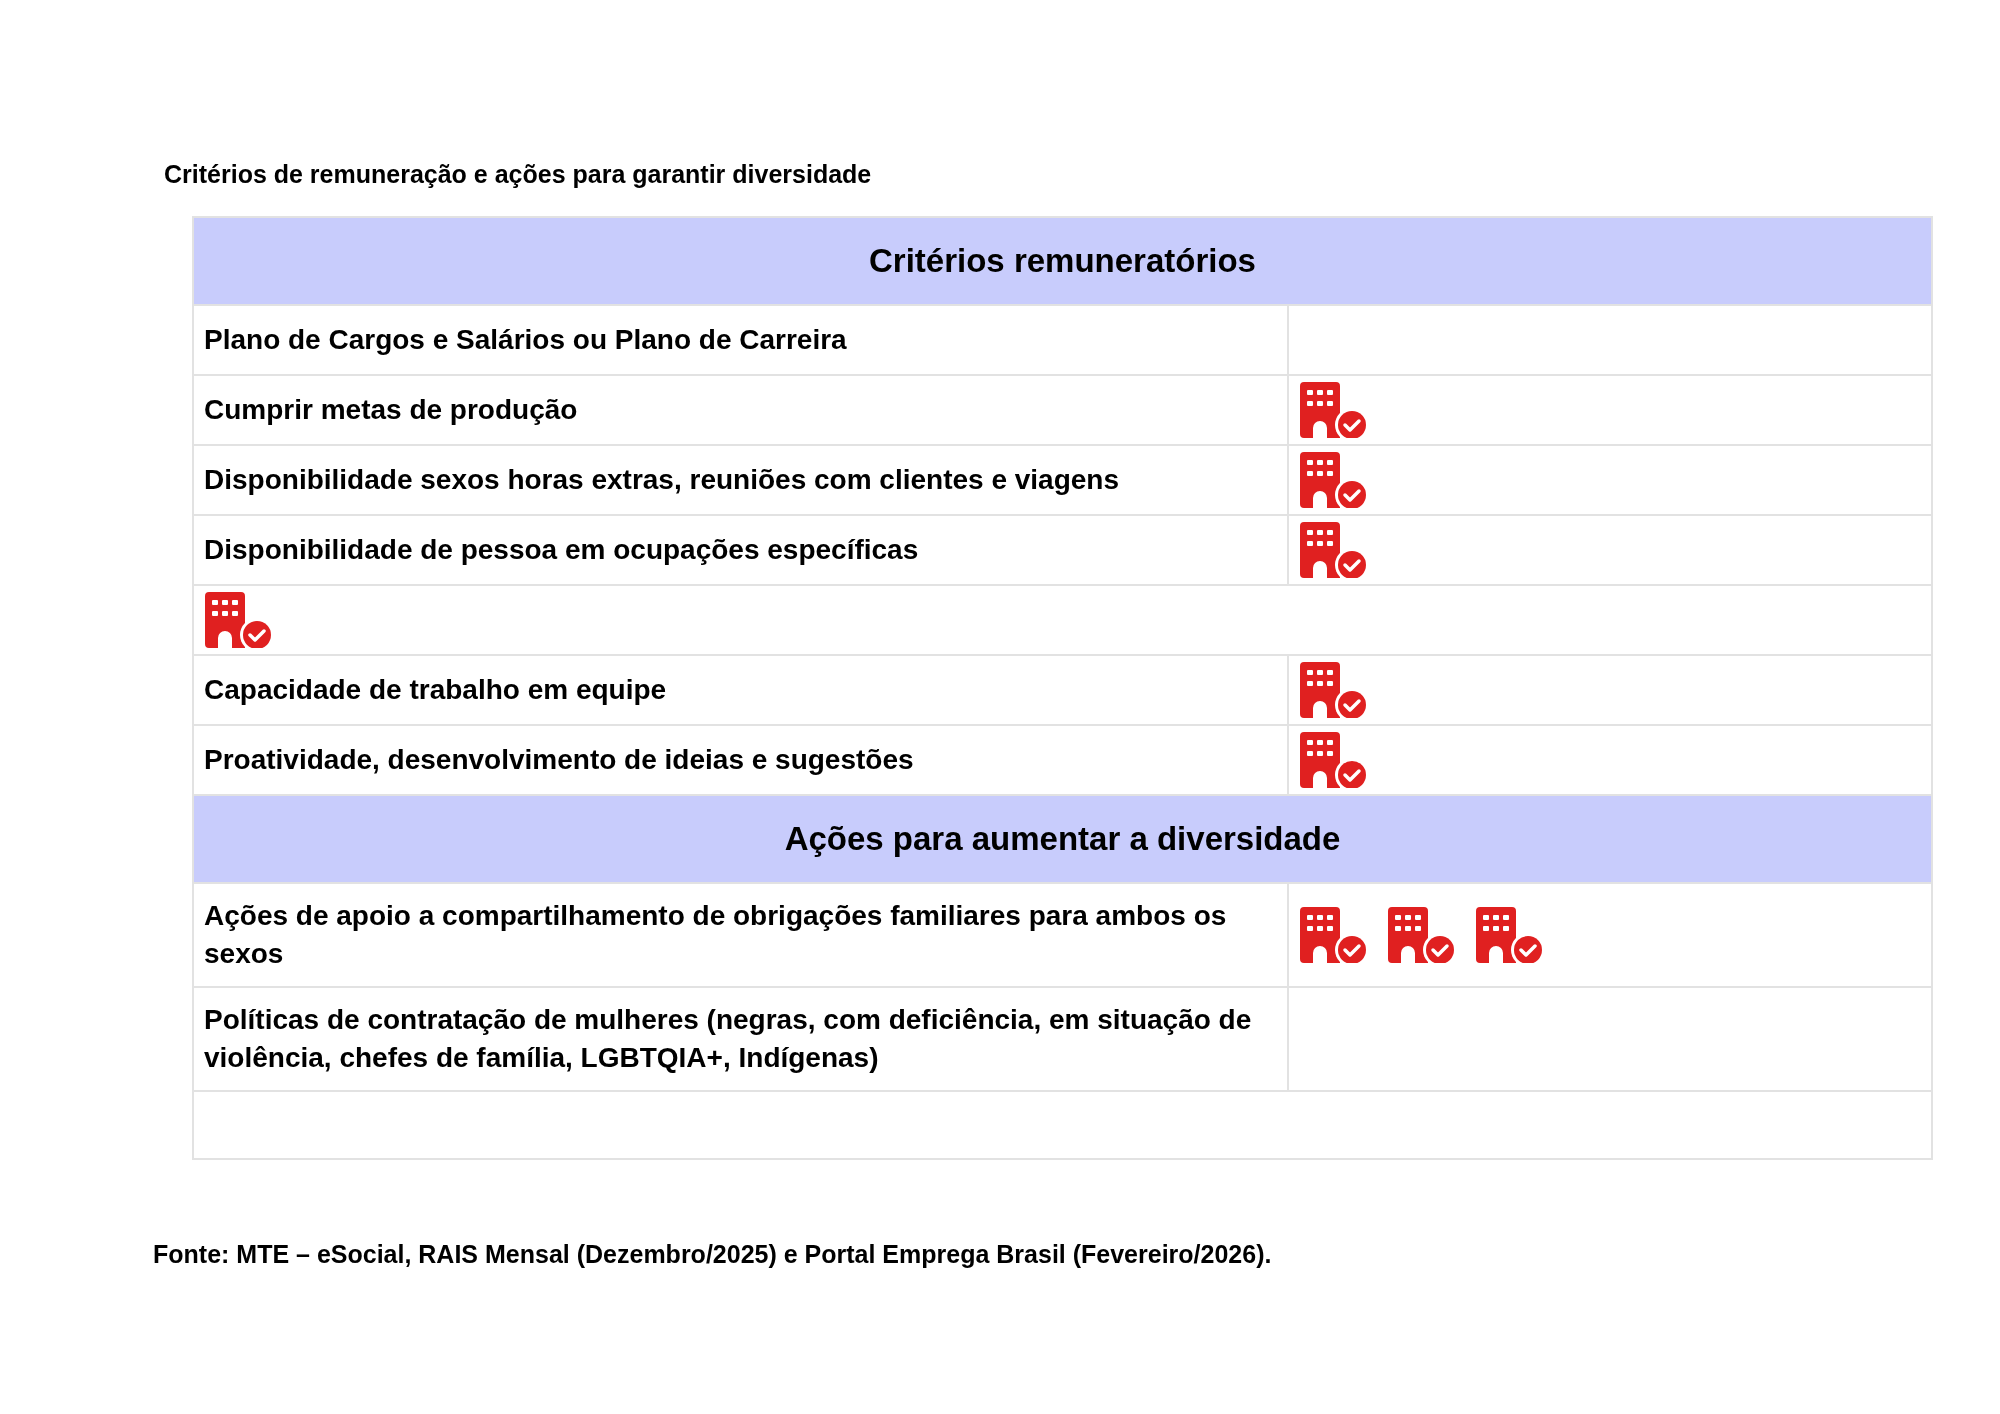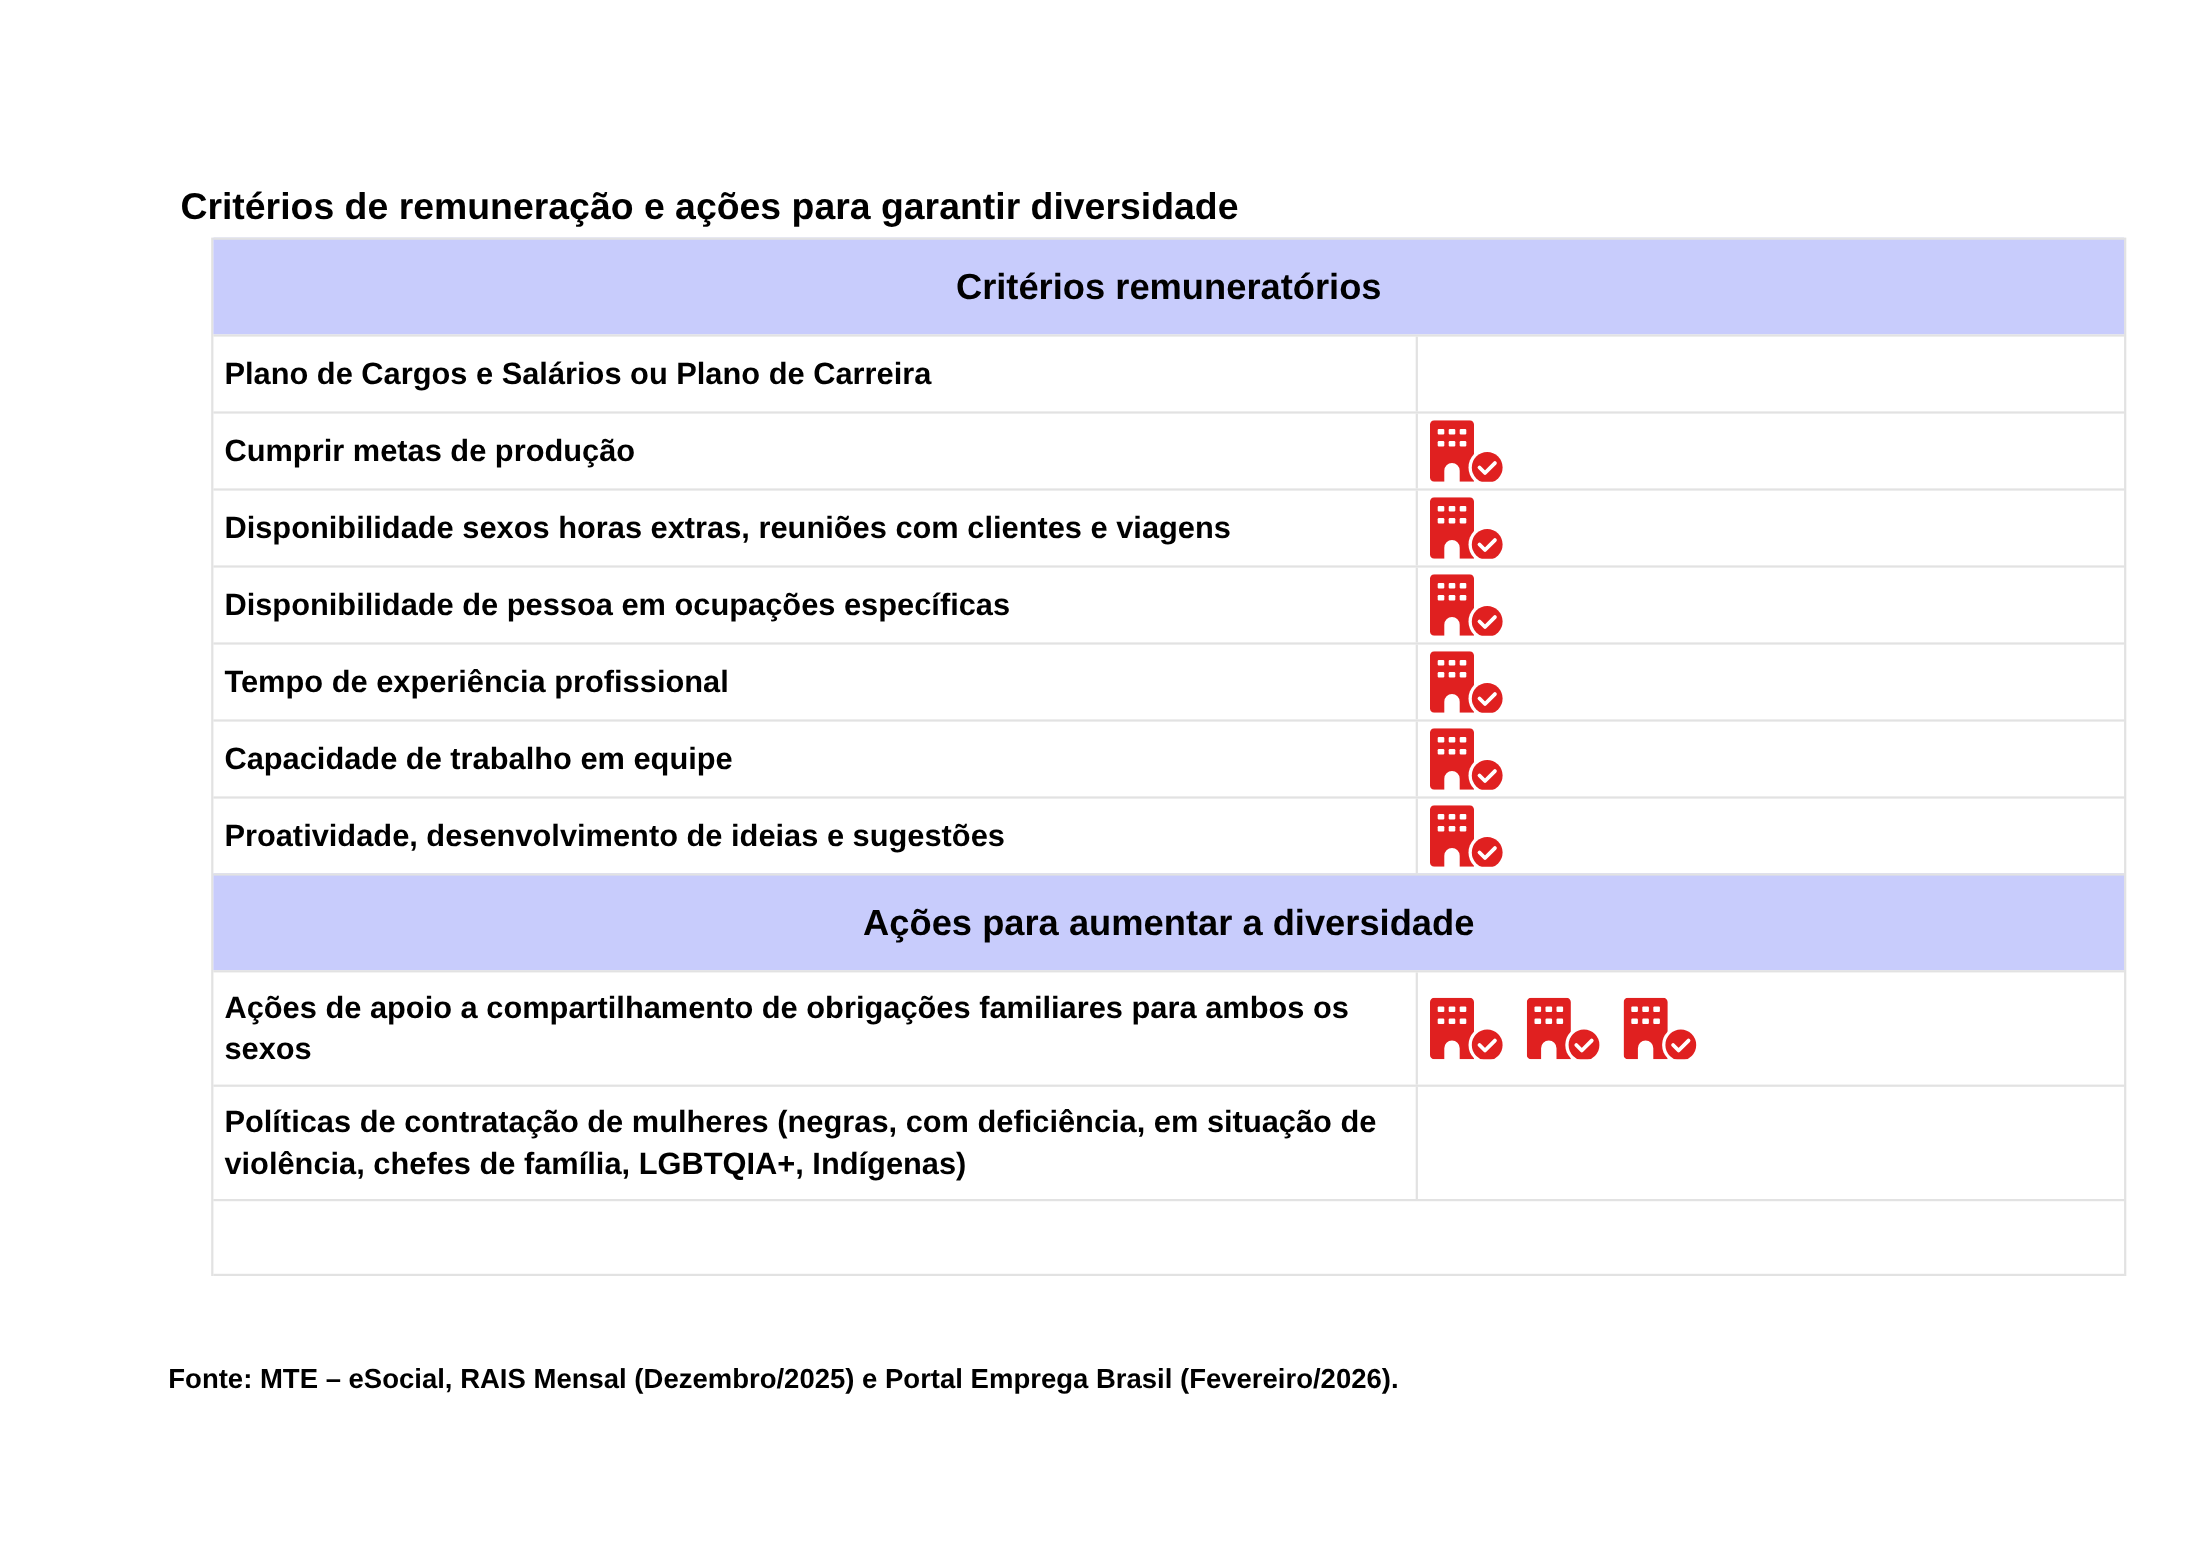--- a/index.html
+++ b/index.html
@@ -9,7 +9,7 @@
   }
   .title {
     position: absolute; left: 164px; top: 152px;
-    font-size: 34px; font-weight: bold; line-height: 44px; white-space: nowrap; margin-top: 14px;
+    font-size: 25px; font-weight: bold; line-height: 44px; white-space: nowrap;
   }
   .table {
     position: absolute; left: 156px; top: 216px; width: 1741px;

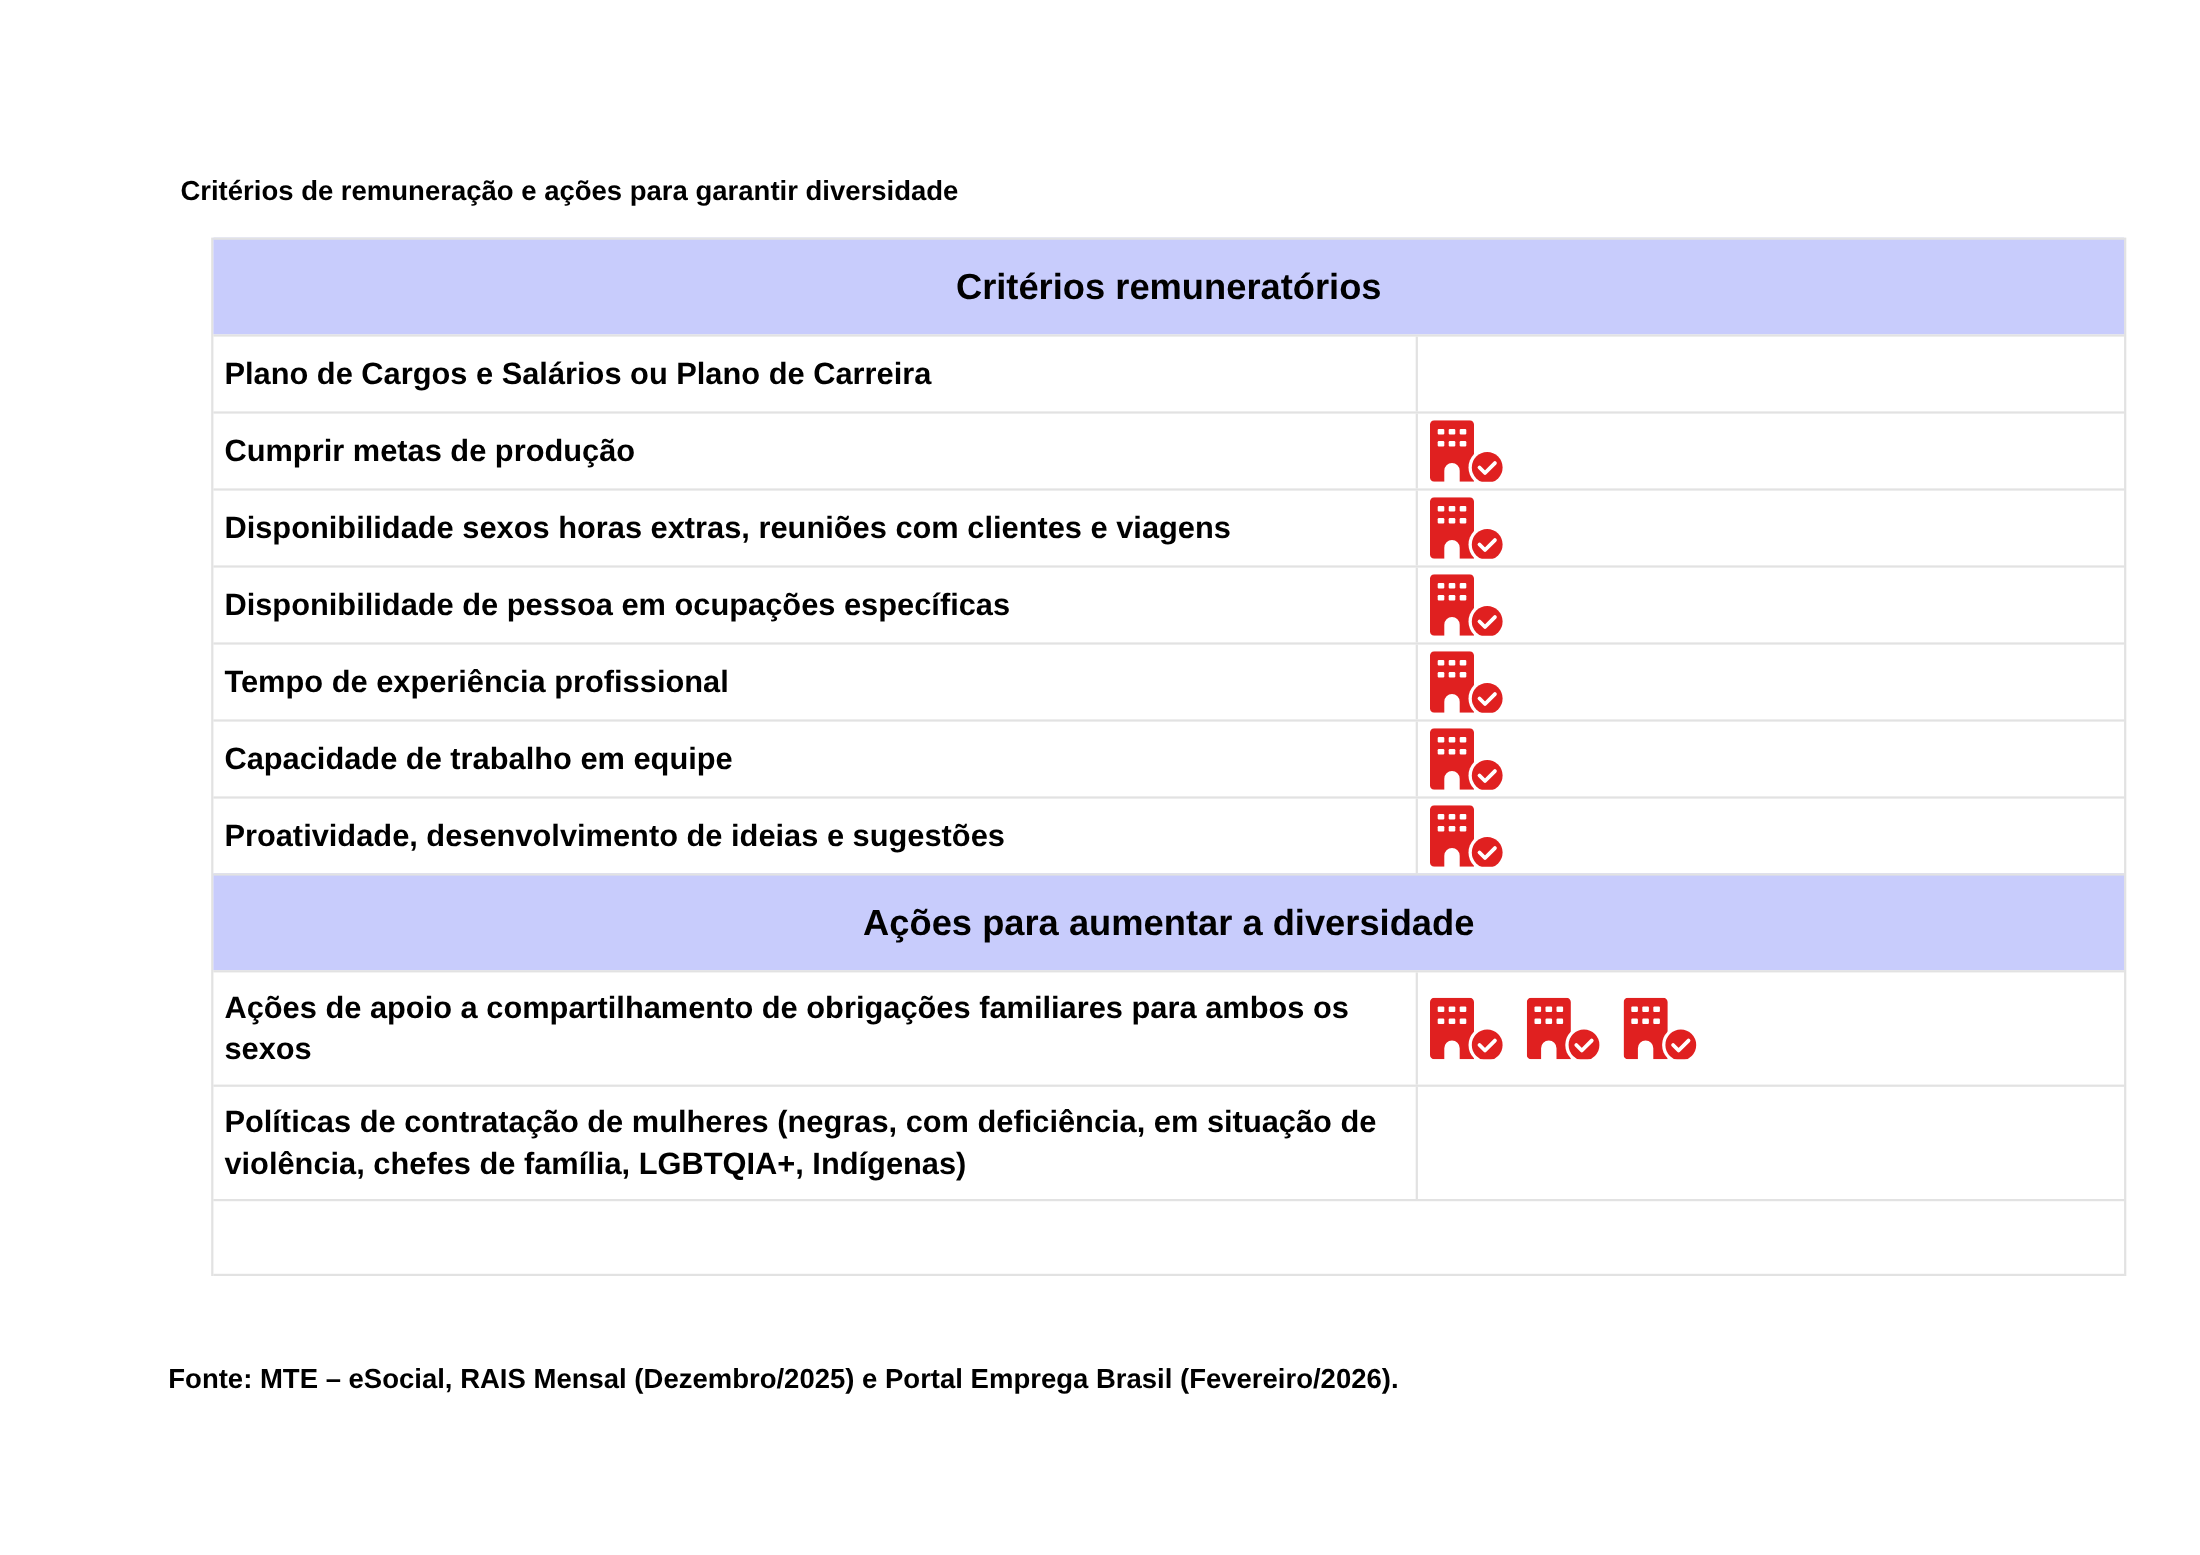--- a/index.html
+++ b/index.html
@@ -106,7 +106,6 @@
 </div>
   </div>
   <div class="row">
-    <div class="cell-label">Tempo de experiência profissional</div>
     <div class="cell-icons">
   <svg class="icon" viewBox="0 0 70 56" xmlns="http://www.w3.org/2000/svg">
     <path d="M4 0 H36 A4 4 0 0 1 40 4 V56 H27 V46 A7 7 0 0 0 13 46 V56 H4 A4 4 0 0 1 0 52 V4 A4 4 0 0 1 4 0 Z" fill="#e02020"></path>

